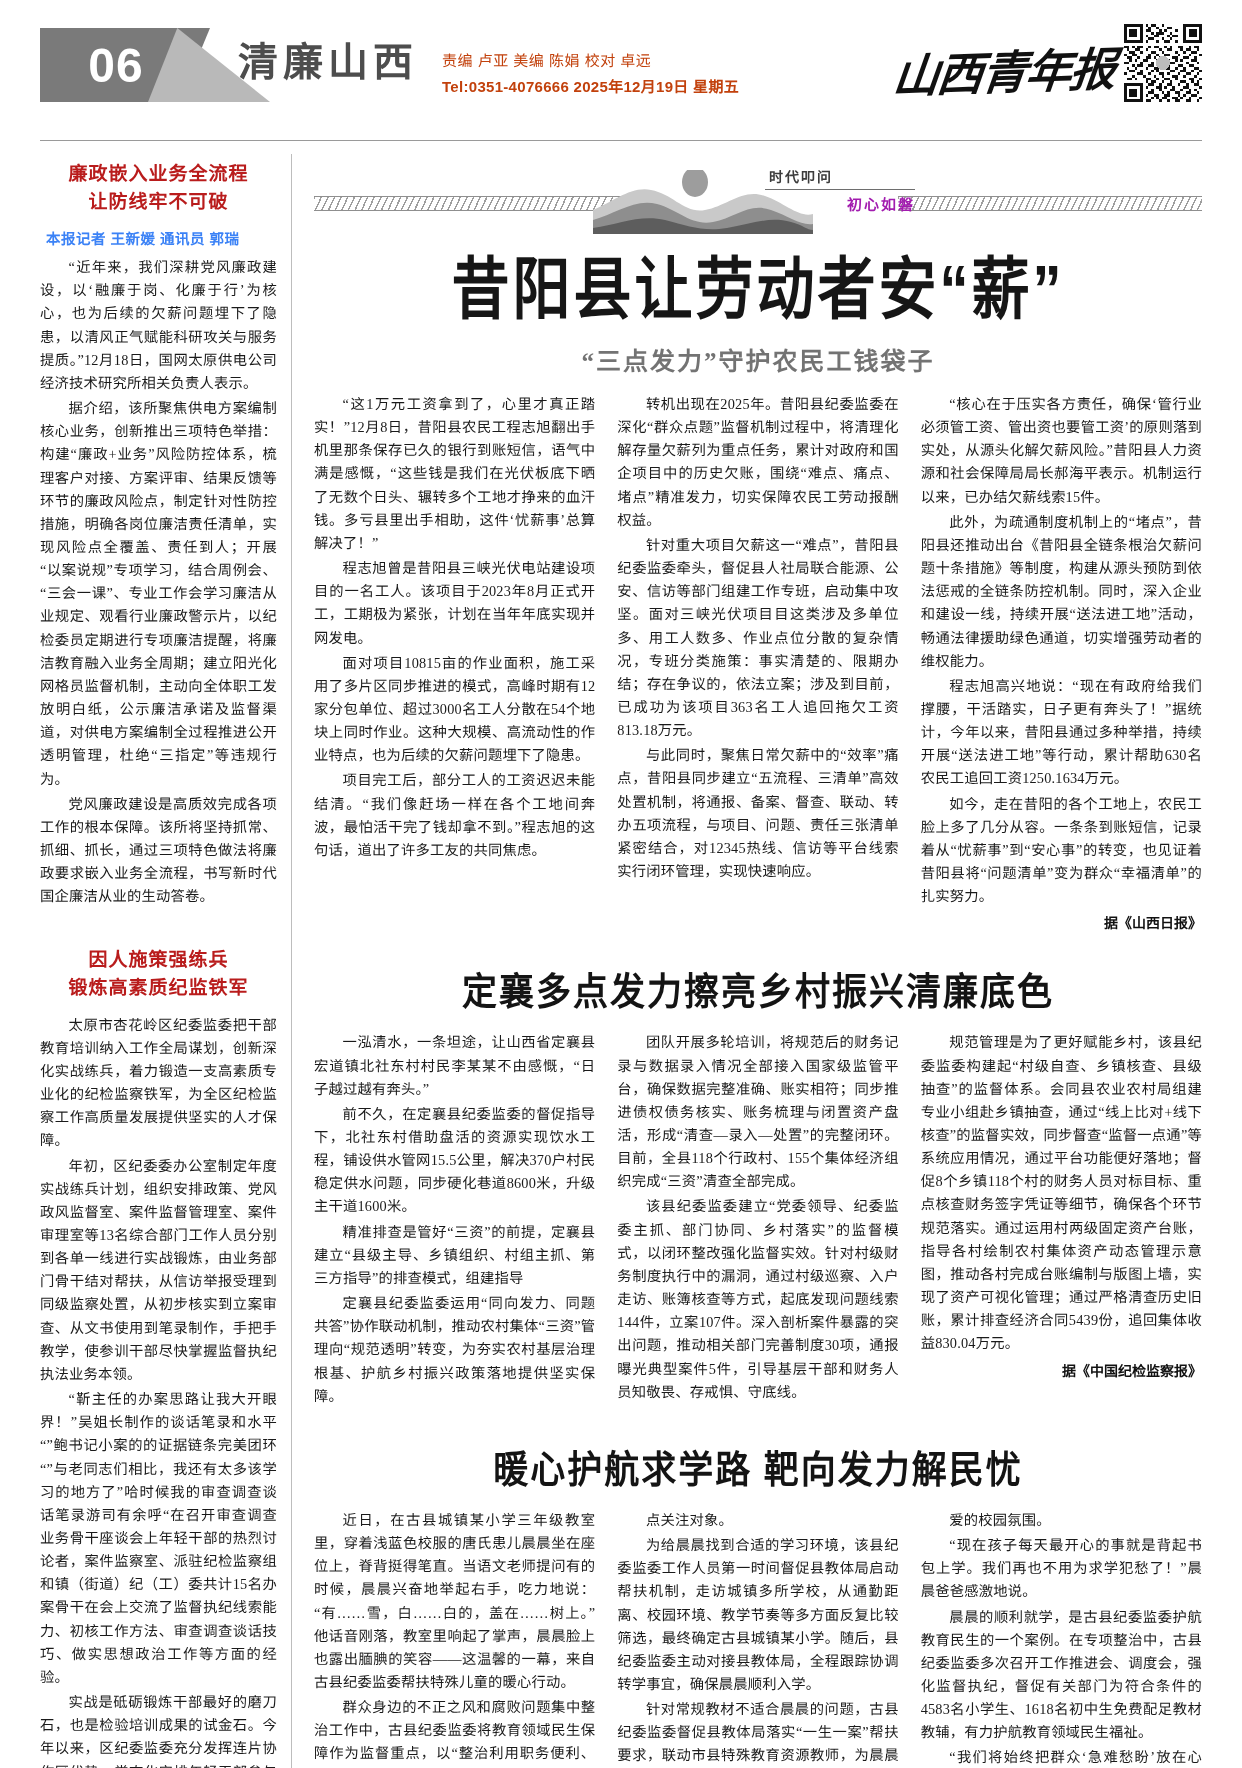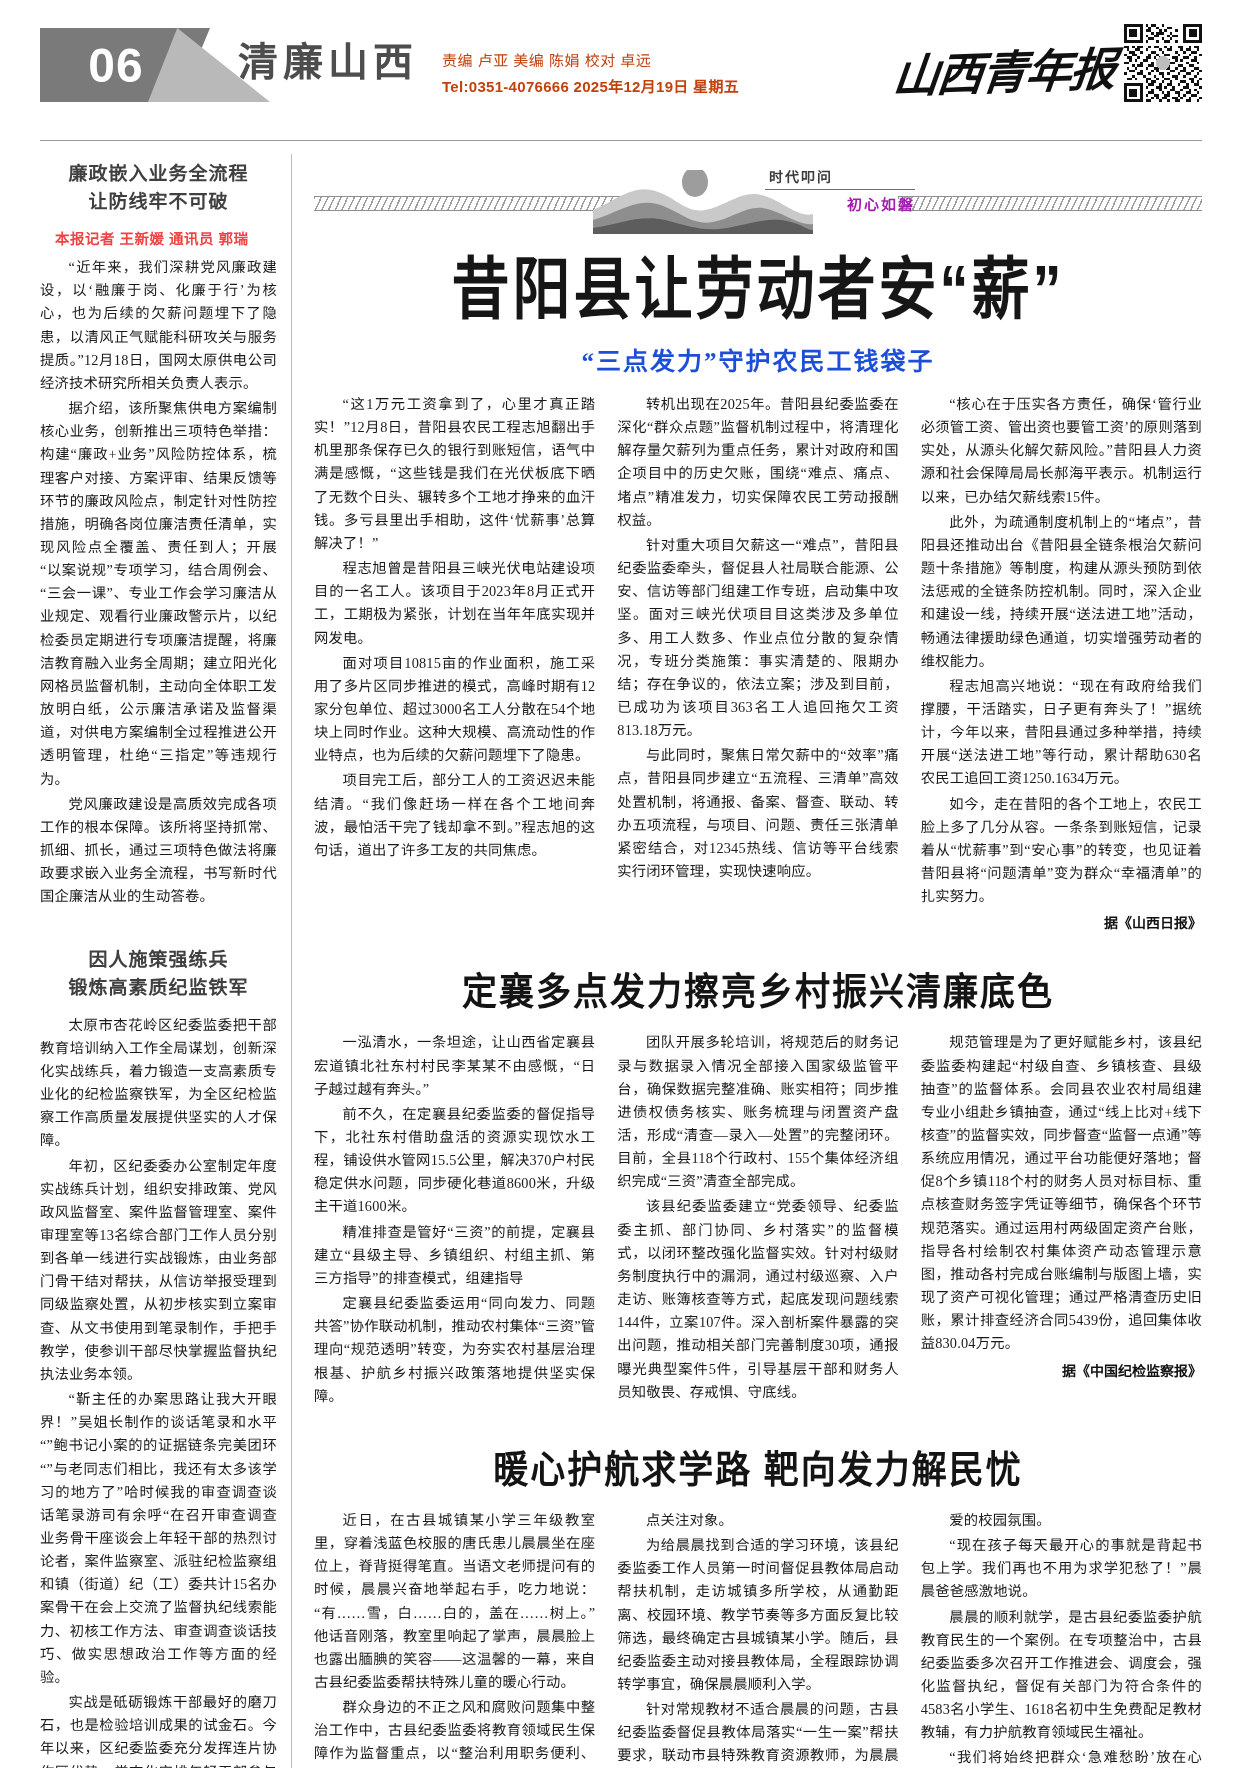--- a/index.html
+++ b/index.html
@@ -90,7 +90,7 @@
 
   
   .hl-2line{
-    text-align:center;font-weight:700;color:#404040;
+    text-align:center;font-weight:700;color:#b91c1c;
     font-family:"Liberation Sans","DejaVu Sans",sans-serif;
     font-size:19px;line-height:1.45;letter-spacing:1px;
     margin:6px 0 12px 0;

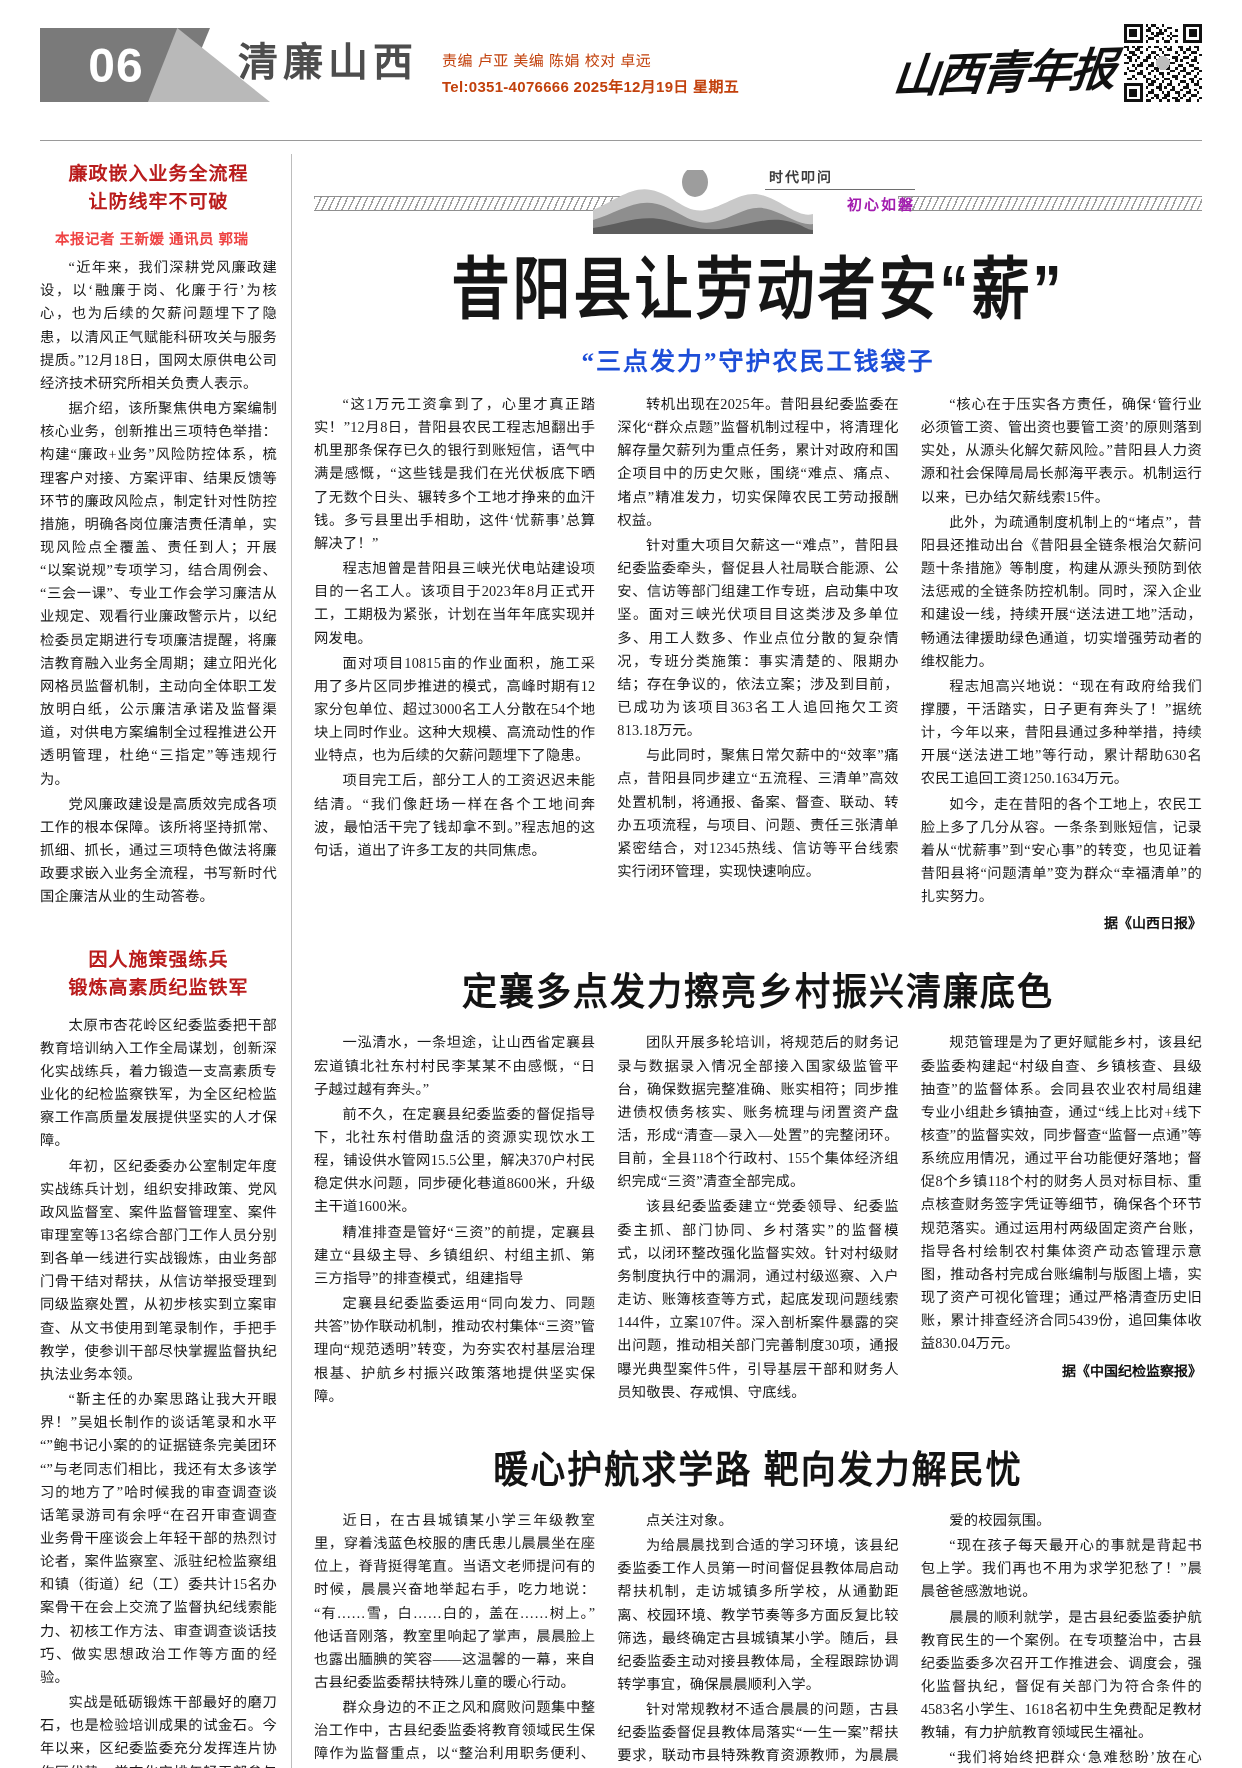--- a/index.html
+++ b/index.html
@@ -98,7 +98,7 @@
   .byline{
     font-weight:700;font-size:14.5px;letter-spacing:.5px;
     font-family:"Liberation Sans","DejaVu Sans",sans-serif;
-    margin:8px 0 8px 15px;color:#ef4444;
+    margin:8px 0 8px 6px;color:#3b82f6;
   }
   p.body{
     font-size:14.3px;line-height:1.62;text-align:justify;

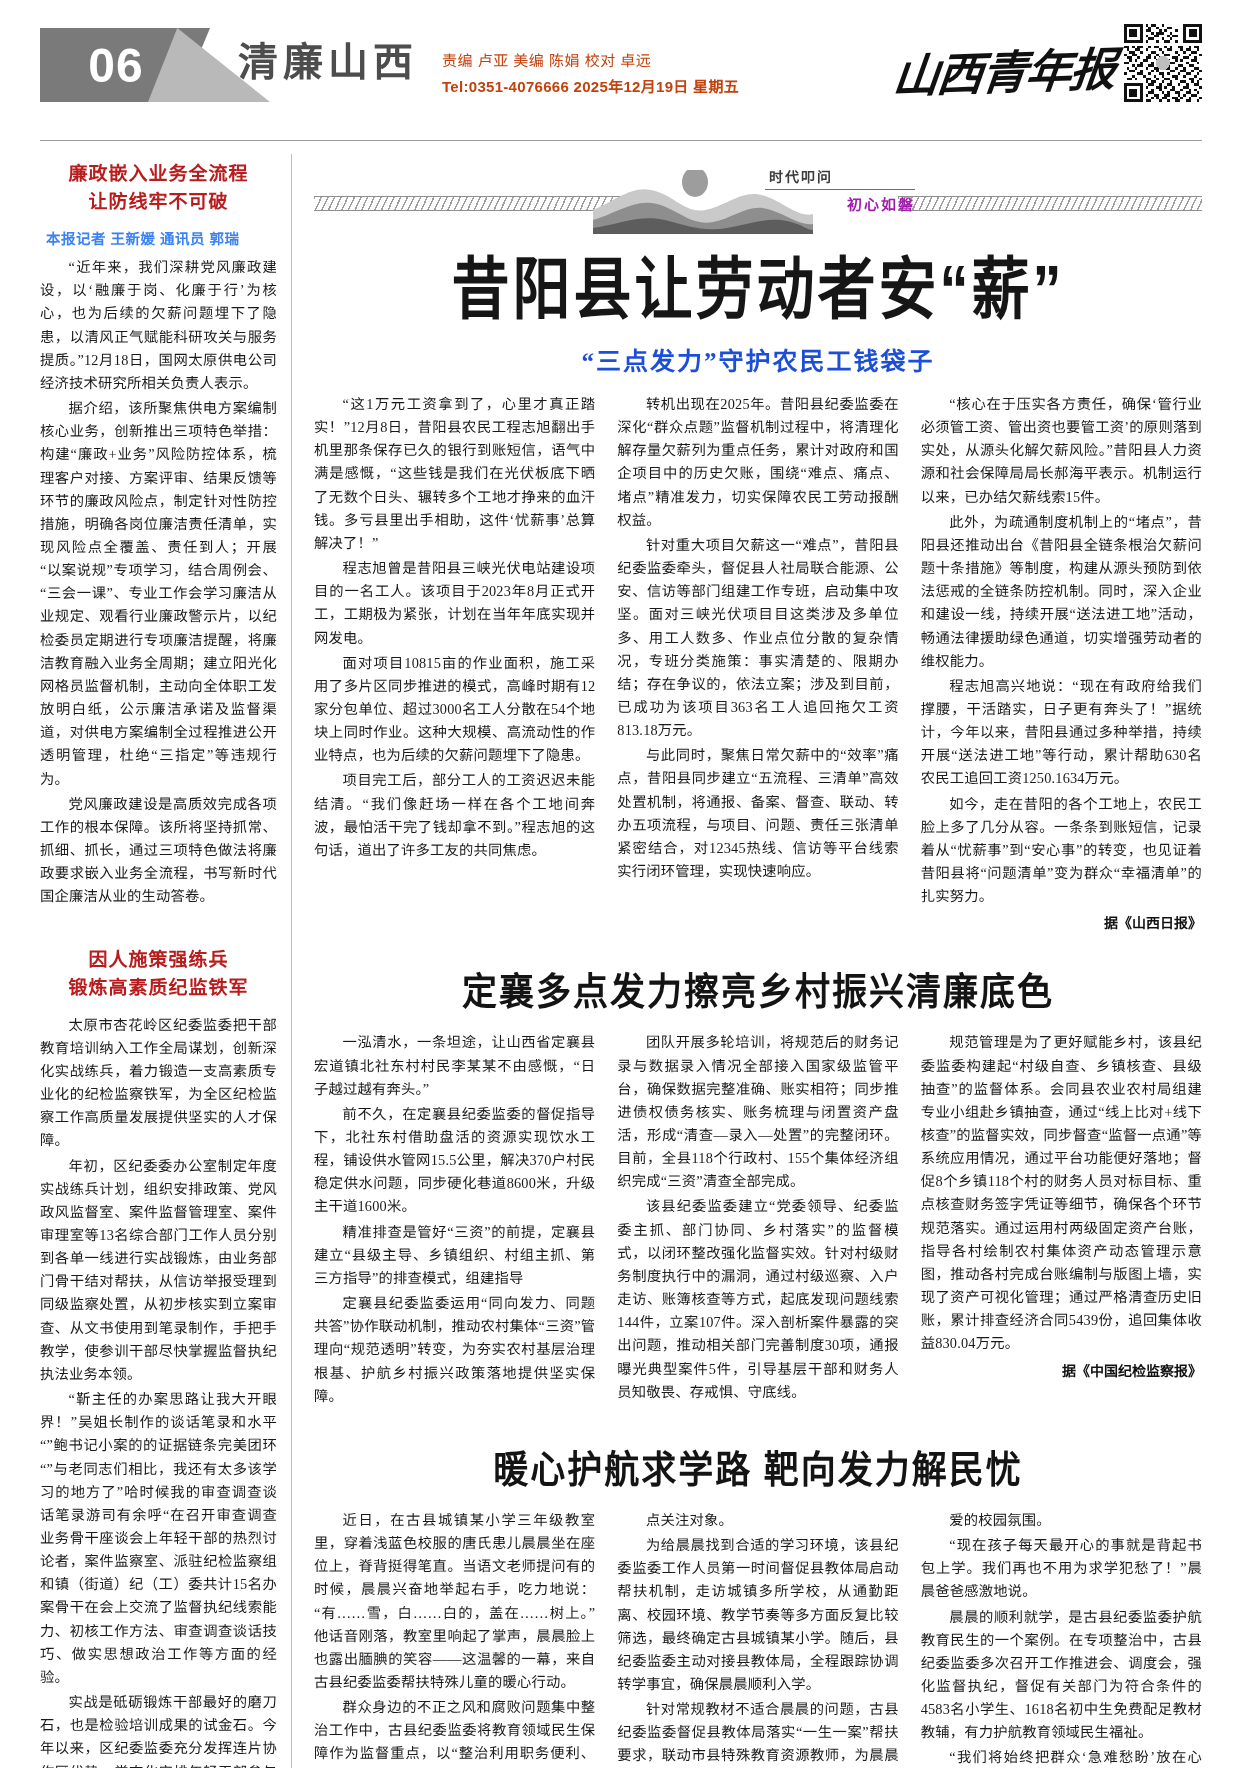--- a/index.html
+++ b/index.html
@@ -145,7 +145,7 @@
     transform:scaleY(1.18);transform-origin:center top;
   }
   .feature-sub{
-    text-align:center;font-weight:700;color:#1d4ed8;
+    text-align:center;font-weight:700;color:#737373;
     font-family:"Liberation Serif","DejaVu Serif",serif;
     font-size:25px;letter-spacing:2px;margin:24px 0 16px 0;
   }

